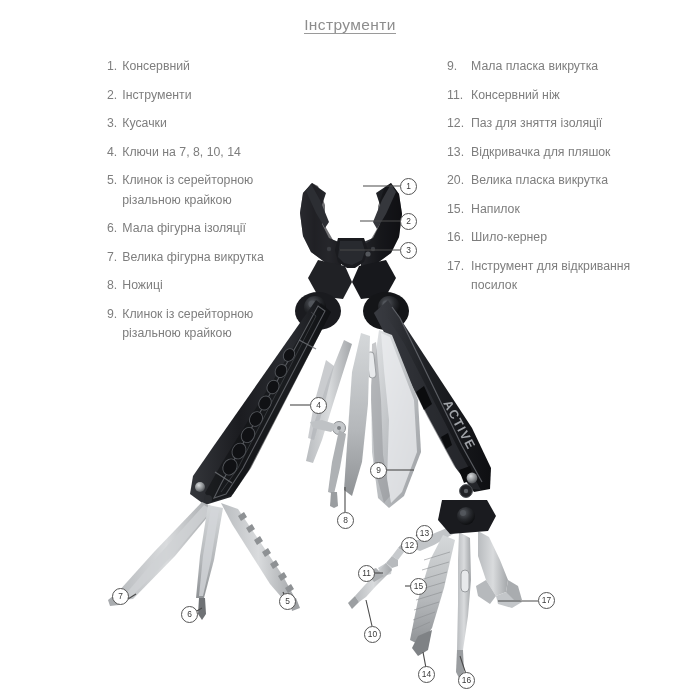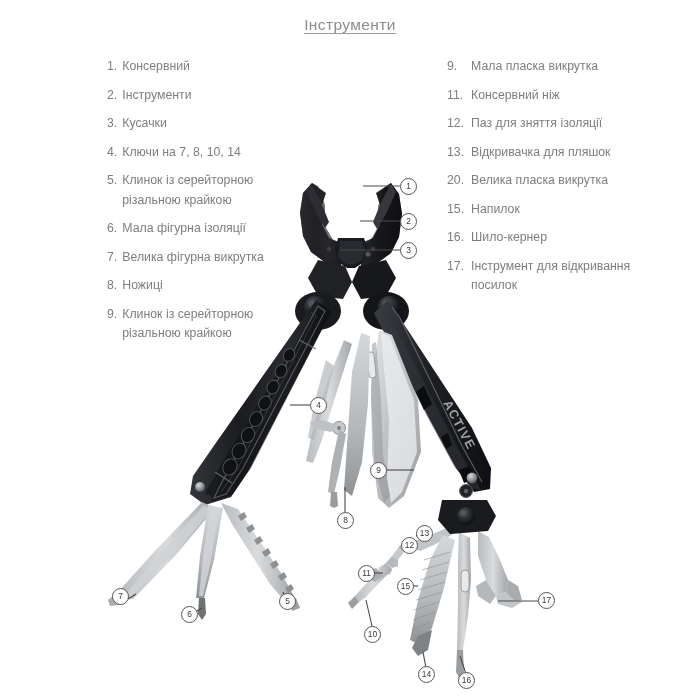--- a/index.html
+++ b/index.html
@@ -388,7 +388,7 @@
   <div class="callout" style="left:401px;top:537px">12</div>
   <div class="callout" style="left:416px;top:525px">13</div>
   <div class="callout" style="left:418px;top:666px">14</div>
-  <div class="callout" style="left:397px;top:578px">15</div>
+  <div class="callout" style="left:410px;top:578px">15</div>
   <div class="callout" style="left:458px;top:672px">16</div>
   <div class="callout" style="left:538px;top:592px">17</div>
 

